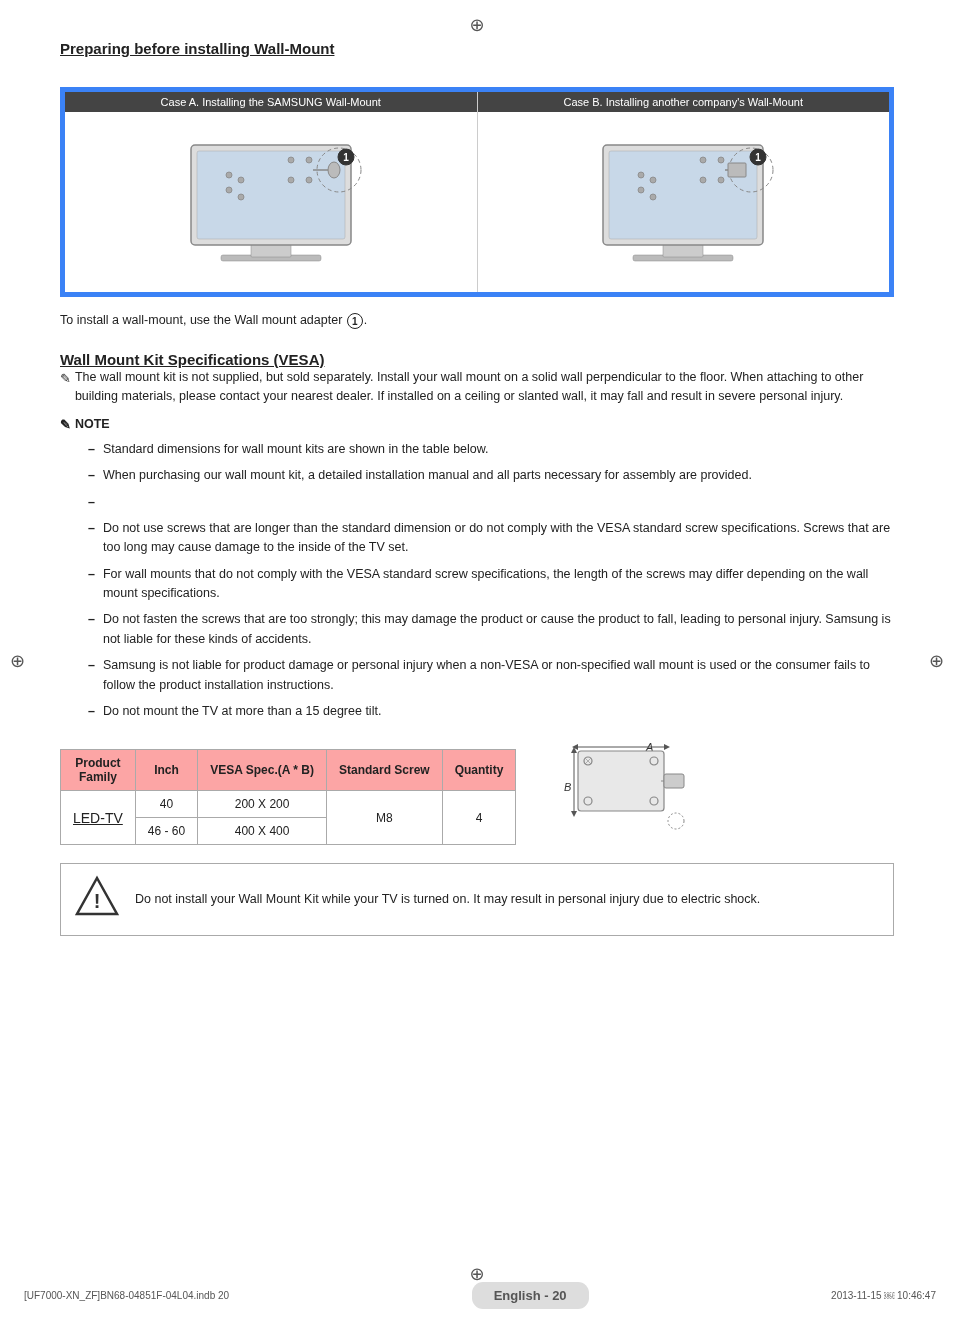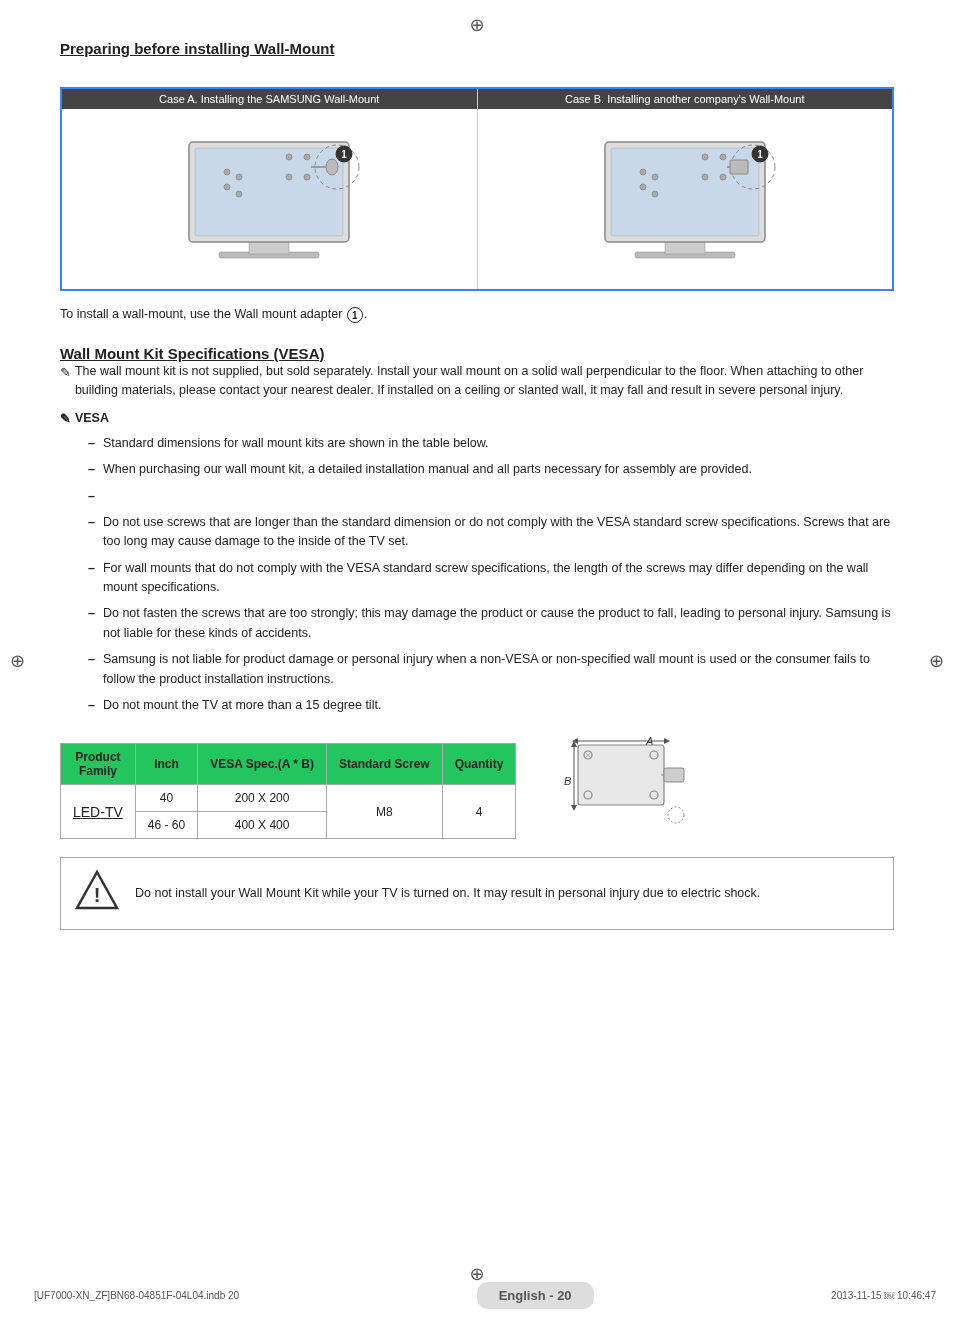--- a/index.html
+++ b/index.html
@@ -65,7 +65,7 @@
       display: flex;
       gap: 0;
       margin-bottom: 16px;
-      border: 2px solid #3b82f6;
+      border: 5px solid #3b82f6;
     }
     .case-box {
       flex: 1;

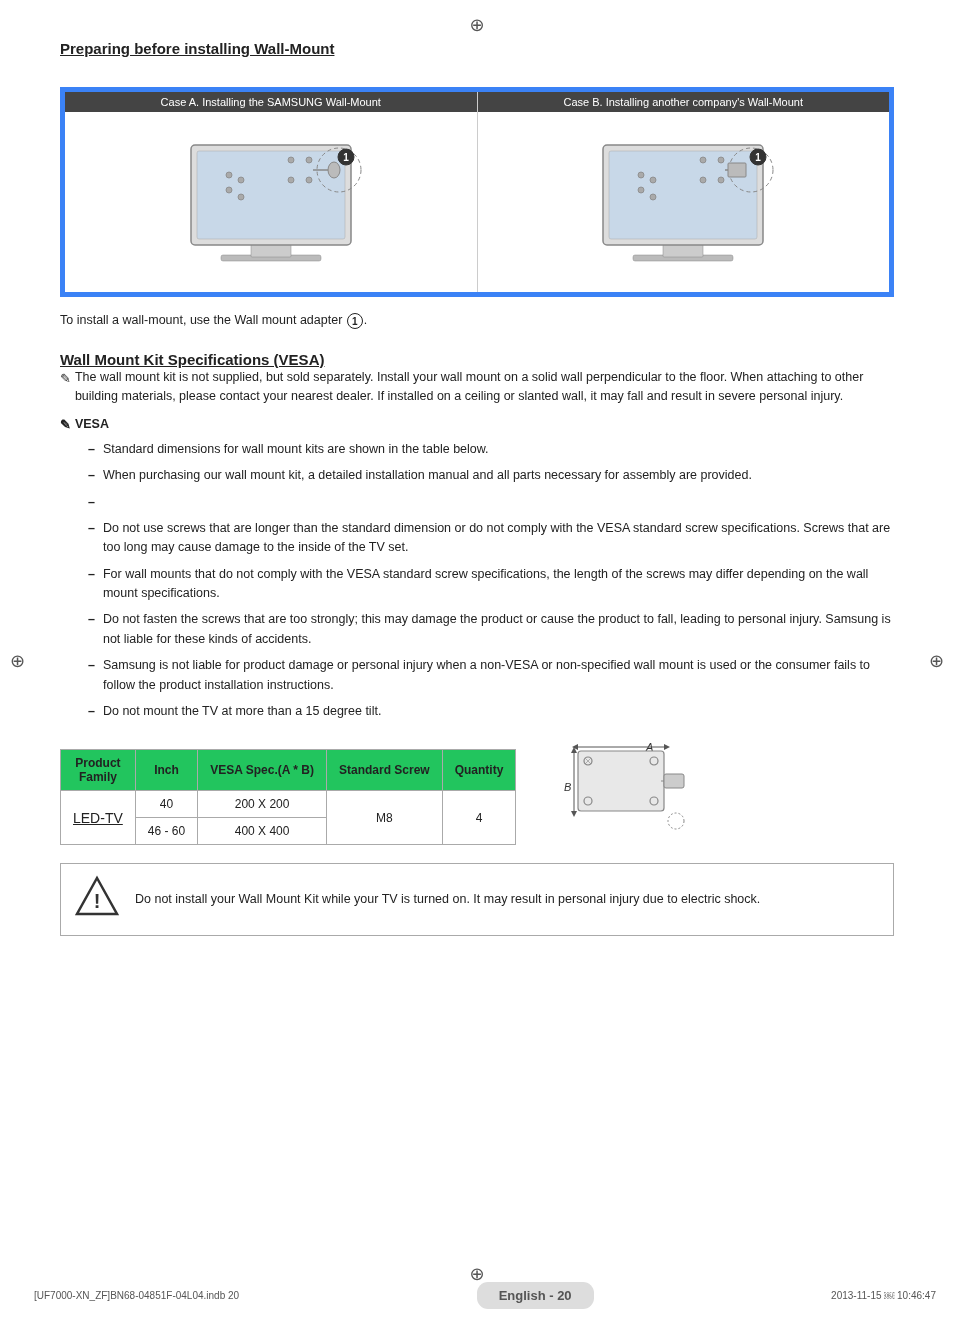--- a/index.html
+++ b/index.html
@@ -315,7 +315,7 @@
 
   <div class="note-label">
     <span class="note-icon">✎</span>
-    <strong>VESA</strong>
+    <strong>NOTE</strong>
   </div>
 
   <div class="bullet-list">

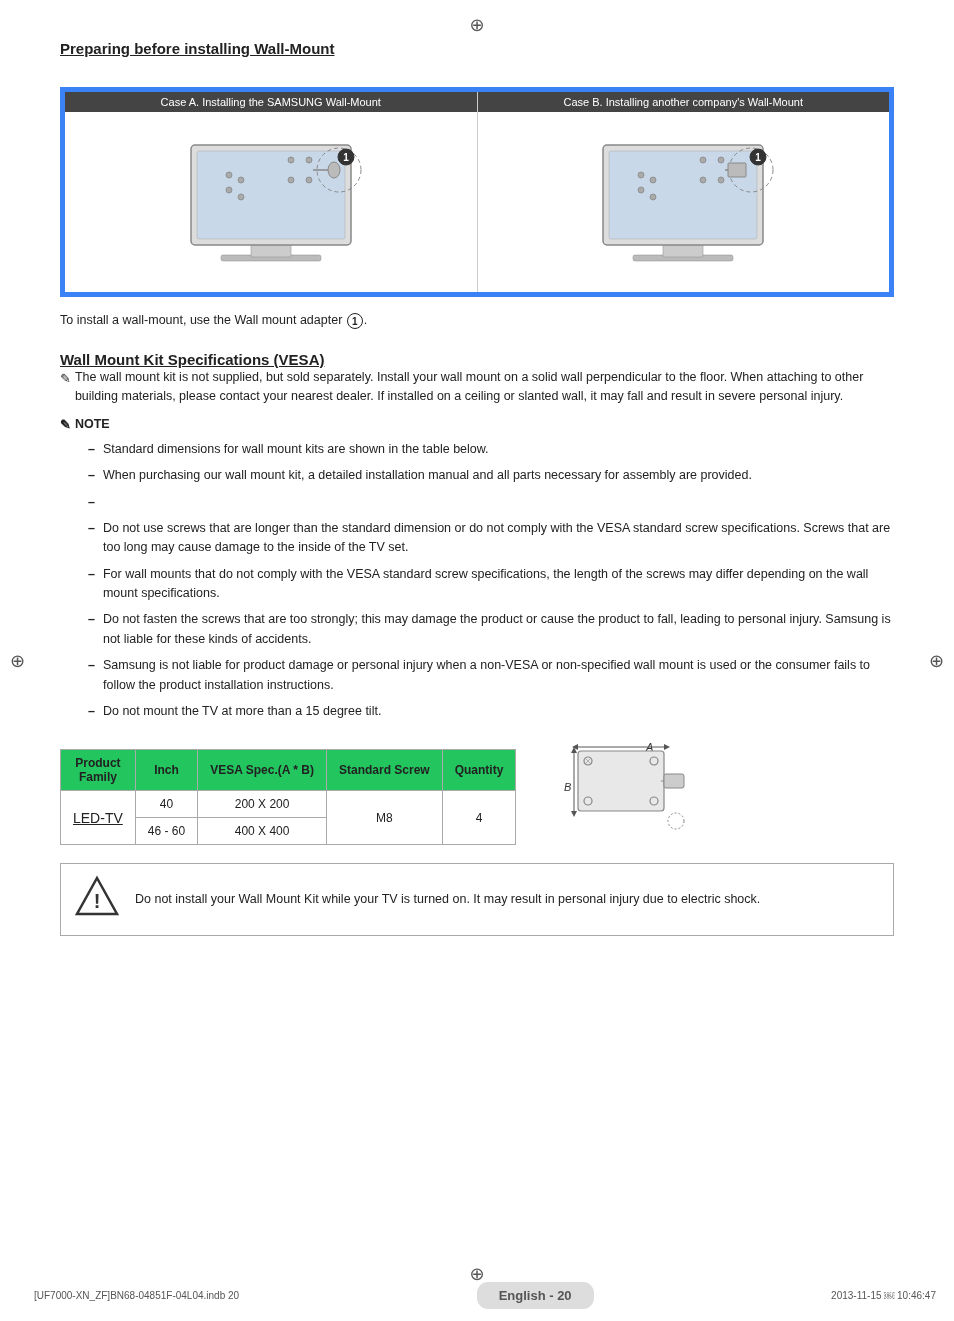--- a/index.html
+++ b/index.html
@@ -167,7 +167,7 @@
       text-align: center;
     }
     .vesa-table th {
-      background: #22c55e;
+      background: #fca5a5;
       font-weight: bold;
     }
     .vesa-table .product-family {

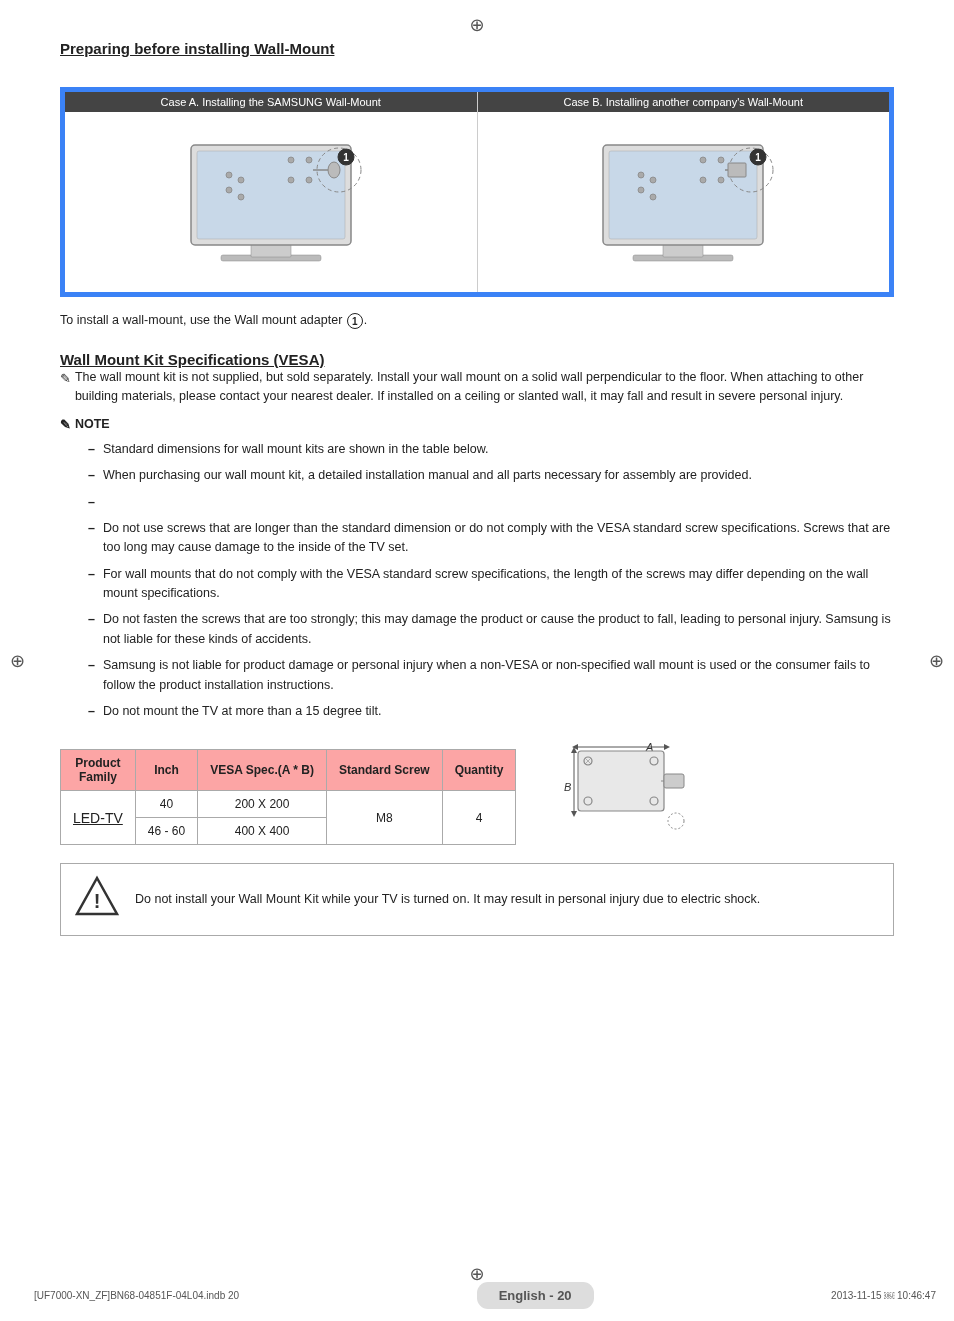--- a/index.html
+++ b/index.html
@@ -203,7 +203,7 @@
     .footer {
       position: absolute;
       bottom: 12px;
-      left: 16px;
+      left: 6px;
       right: 0;
       display: flex;
       align-items: center;

